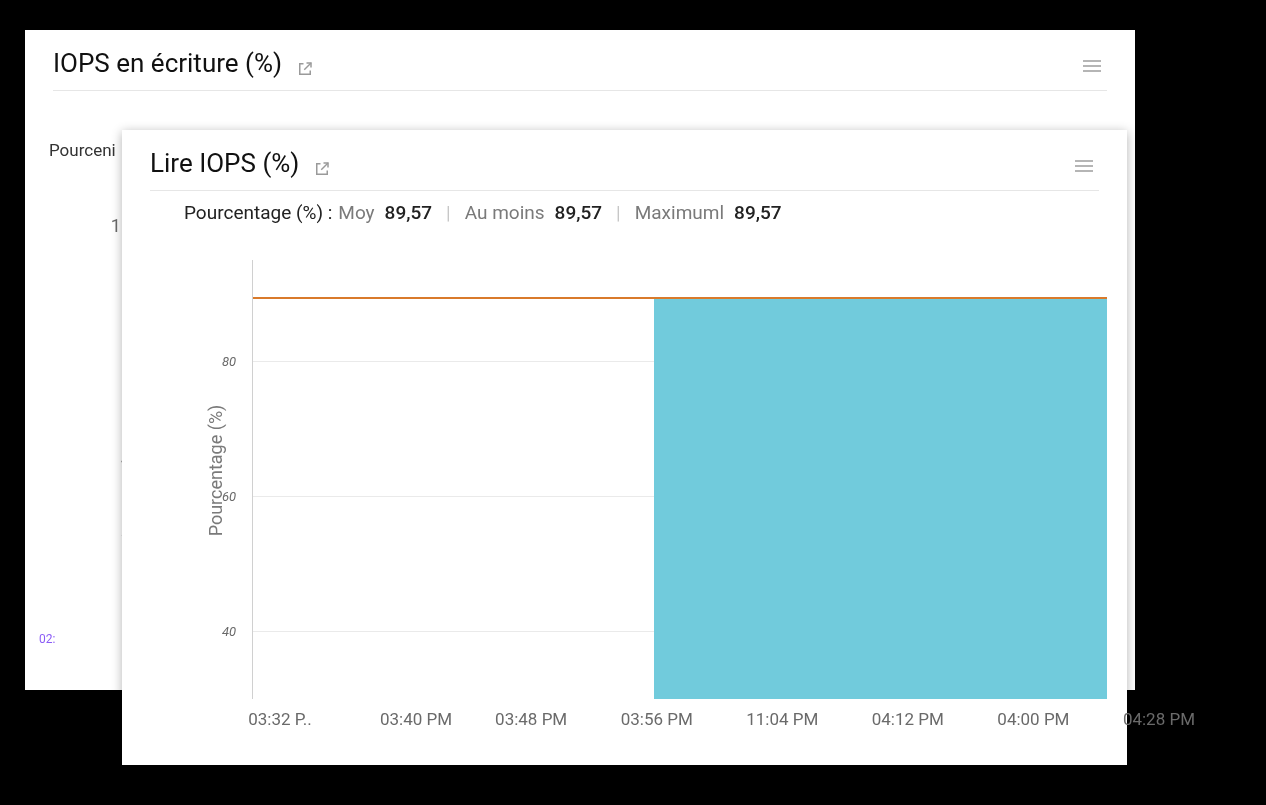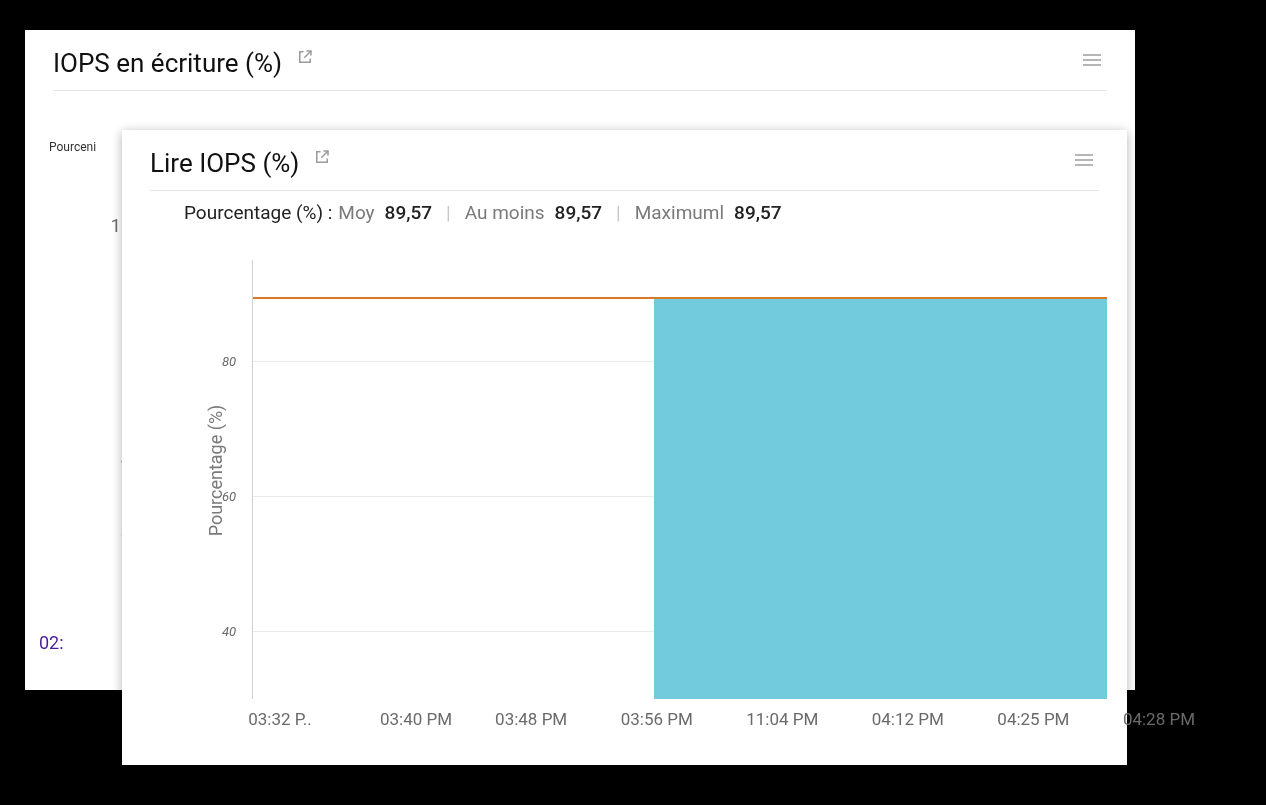--- a/index.html
+++ b/index.html
@@ -34,7 +34,7 @@
 
   .panel-header {
     display: flex;
-    align-items: flex-start;
+    align-items: flex-end;
     padding: 18px 28px 12px 28px;
   }
   .panel-title {

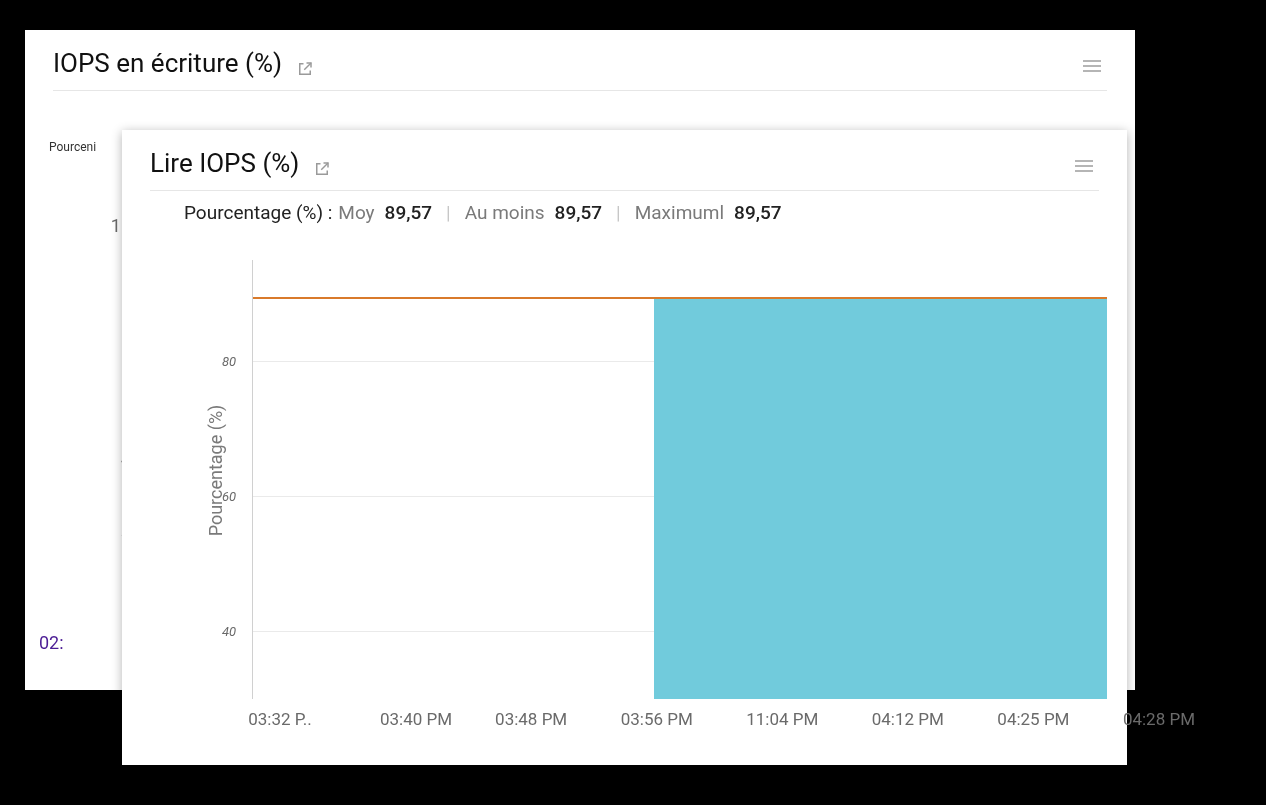--- a/index.html
+++ b/index.html
@@ -75,7 +75,7 @@
     position: absolute;
     left: 24px;
     top: 110px;
-    font-size: 12px;
+    font-size: 17px;
     color: #333;
   }
   .back-yaxis-label {

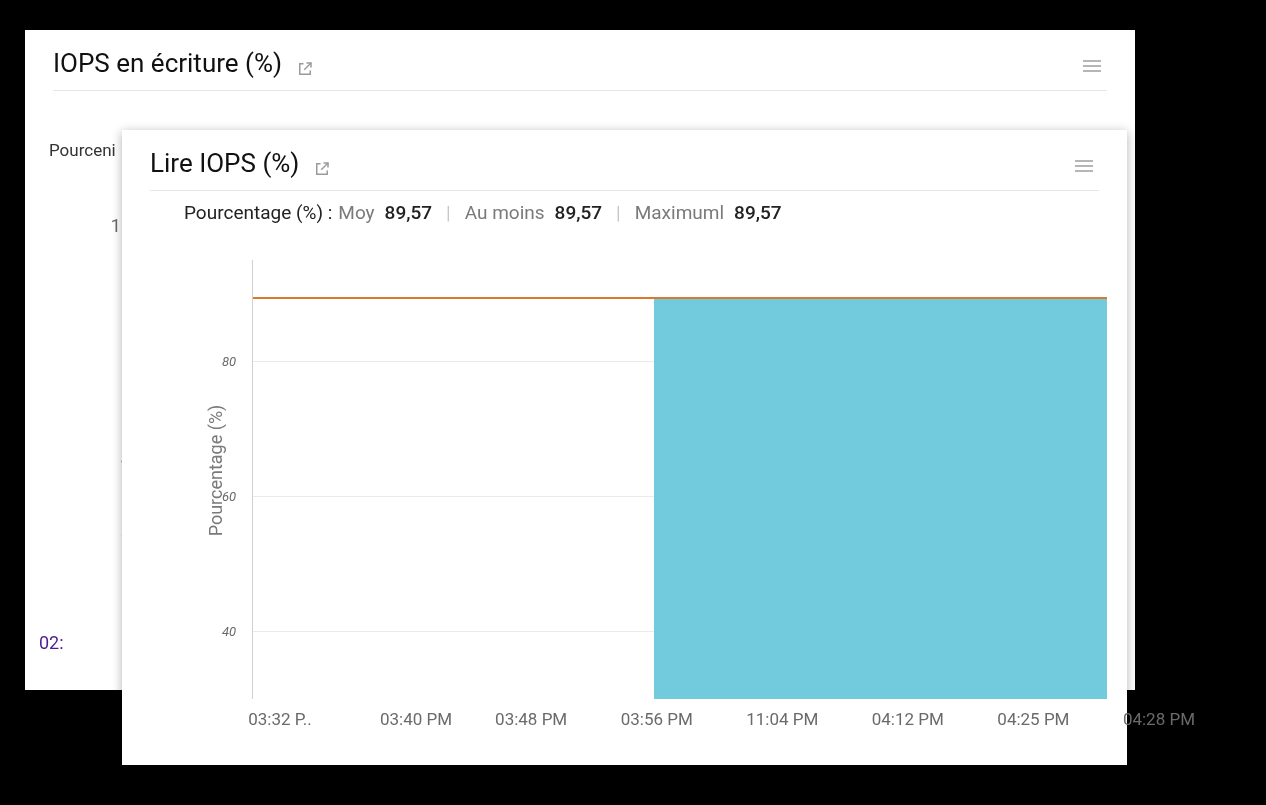--- a/index.html
+++ b/index.html
@@ -99,8 +99,8 @@
   .back-xtick {
     position: absolute;
     left: 14px;
-    font-size: 18px;
-    color: #4c1d95;
+    font-size: 12px;
+    color: #8b5cf6;
   }
 
   

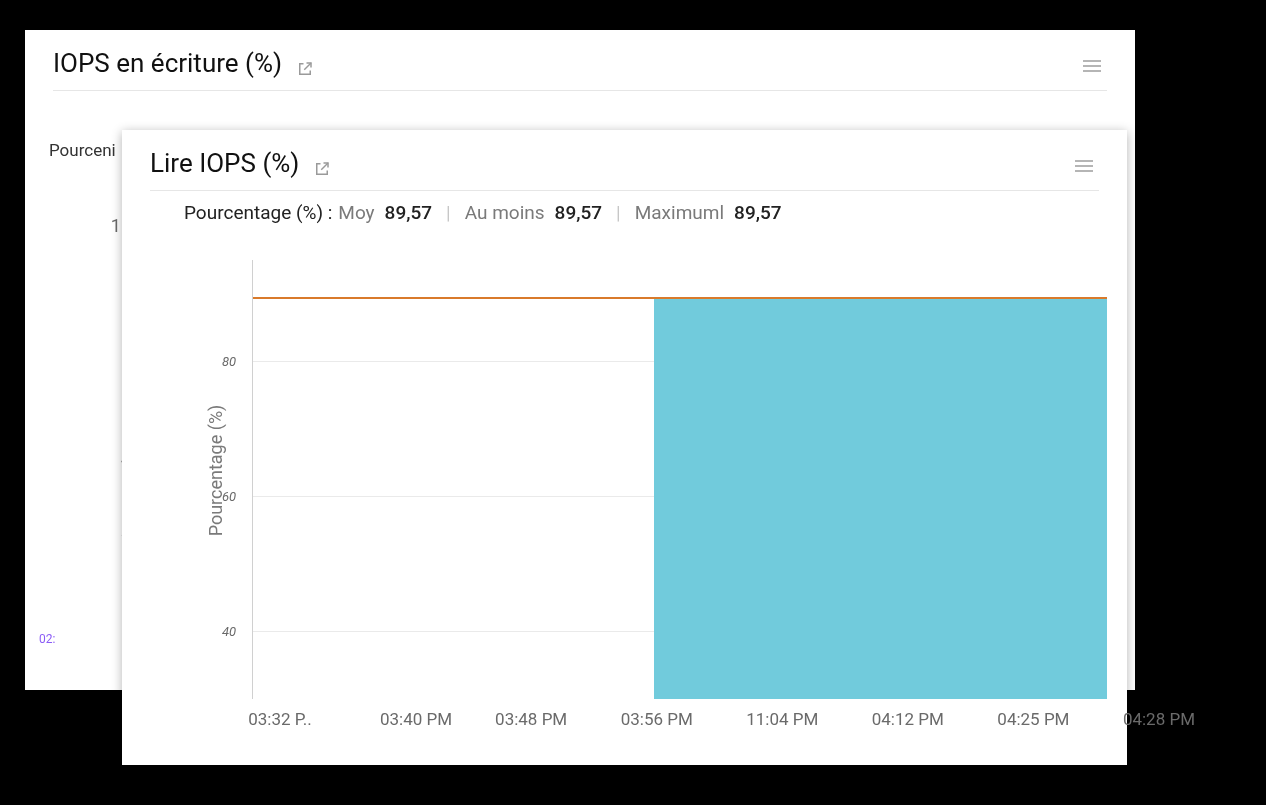--- a/index.html
+++ b/index.html
@@ -275,7 +275,7 @@
         <span class="xtick" style="left: 504.721px;">03:56 PM</span>
         <span class="xtick" style="left: 630.279px;">11:04 PM</span>
         <span class="xtick" style="left: 755.836px;">04:12 PM</span>
-        <span class="xtick" style="left: 881.393px;">04:25 PM</span>
+        <span class="xtick" style="left: 881.393px;">04:00 PM</span>
         <span class="xtick" style="left: 1006.95px;">04:28 PM</span>
       </div>
   </div>

